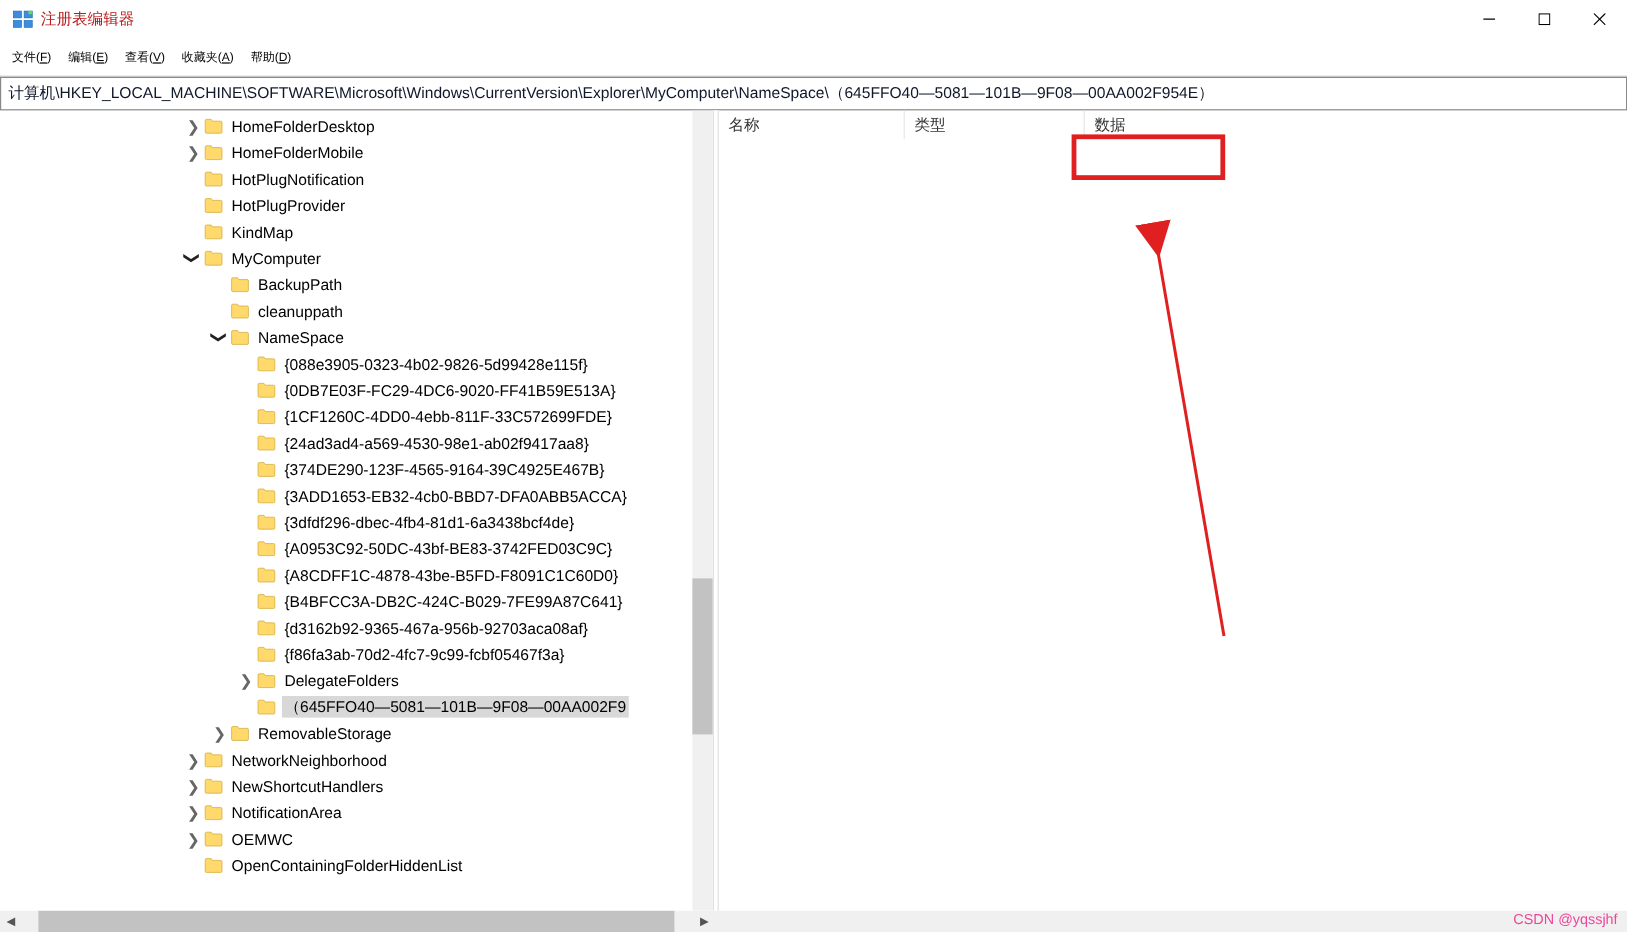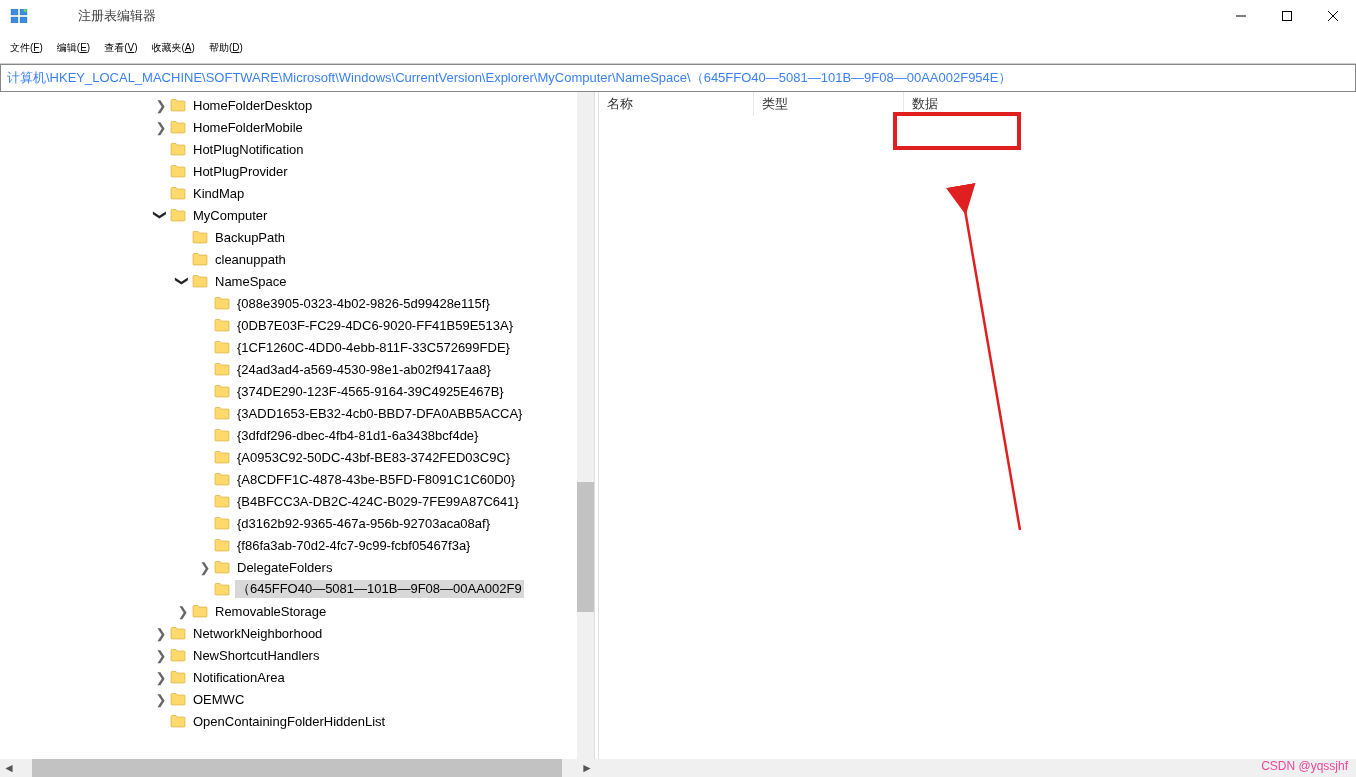--- a/index.html
+++ b/index.html
@@ -7,7 +7,7 @@
 
 .titlebar { height: 32px; display: flex; align-items: center; padding: 0 4px; }
 .titlebar .app-icon { width: 18px; height: 18px; margin: 0 6px; }
-.titlebar .title { font-size: 13px; color: #404040; margin-left: 44px; }
+.titlebar .title { font-size: 13px; color: #b91c1c; }
 .win-controls { position: absolute; top: 0; right: 0; display: flex; }
 .win-btn { width: 46px; height: 32px; display: flex; align-items: center; justify-content: center; font-size: 14px; color: #000; }
 

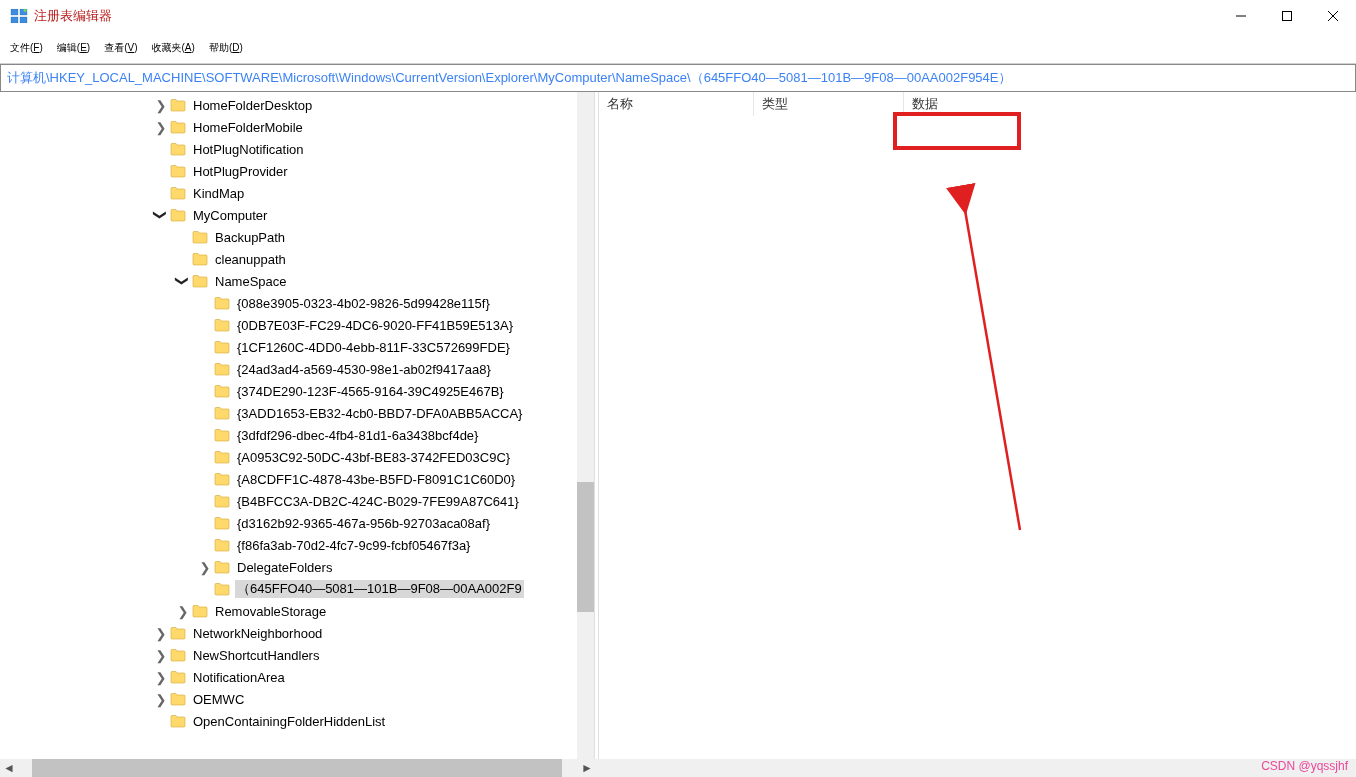--- a/index.html
+++ b/index.html
@@ -15,7 +15,7 @@
 .menu-item { font-size: 10px; color: #000; cursor: default; }
 .menu-item u { text-decoration: underline; }
 
-.addressbar { height: 28px; border: 1px solid #888; margin: 0; padding: 0 6px; display: flex; align-items: center; font-size: 13px; color: #3b82f6; }
+.addressbar { height: 28px; border: 1px solid #888; margin: 0; padding: 0 6px; display: flex; align-items: center; font-size: 13px; color: #0f172a; }
 
 .content { display: flex; height: calc(100% - 32px - 32px - 28px - 18px); border-top: none; }
 

